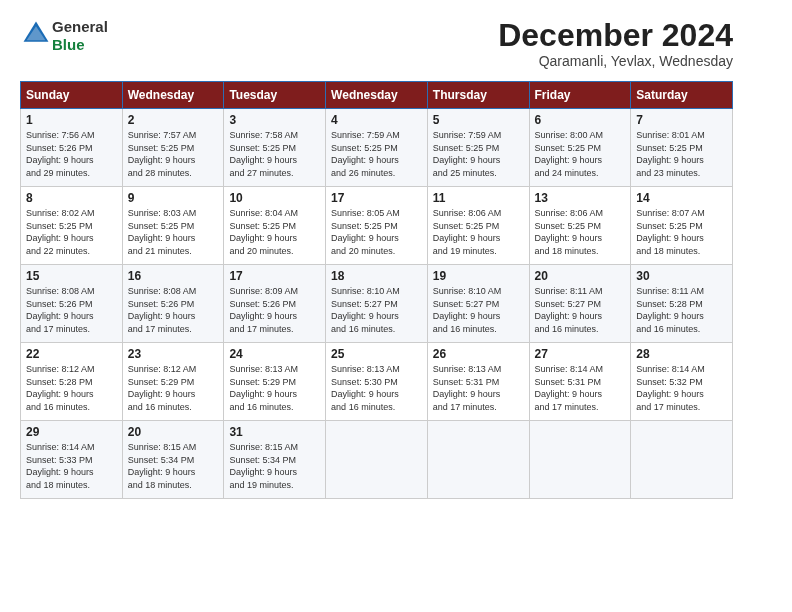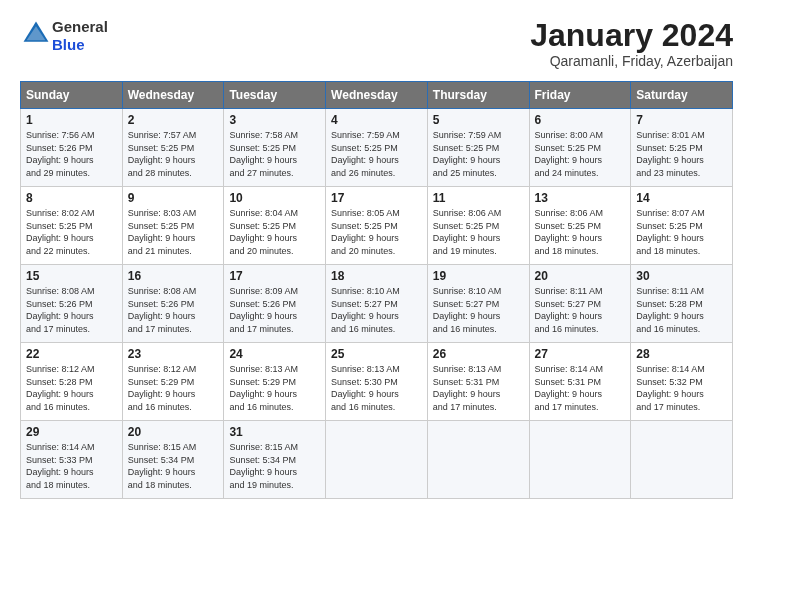--- a/index.html
+++ b/index.html
@@ -31,7 +31,7 @@
       line-height: 1.2;
     }
     .logo-general { color: #333; }
-    .logo-blue { color: #1d4ed8; }
+    .logo-blue { color: #15803d; }
     .logo-icon {
       width: 28px;
       height: 28px;

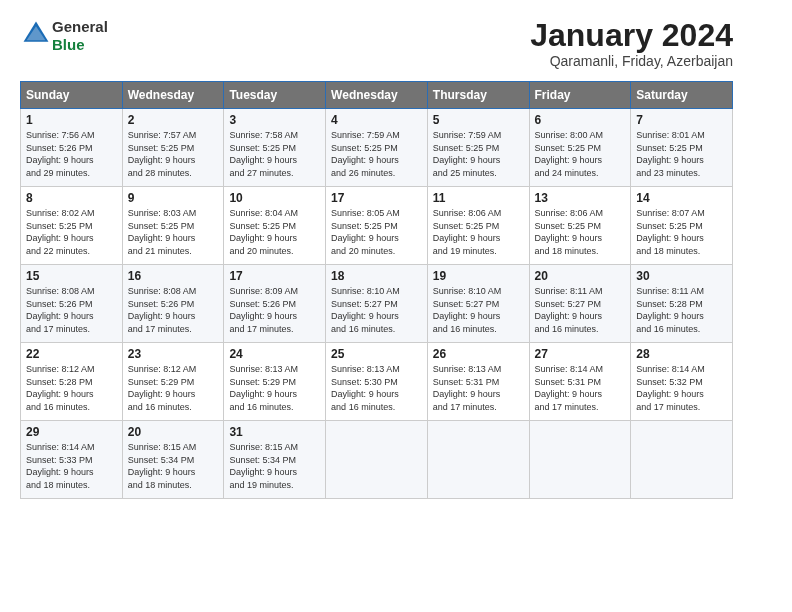--- a/index.html
+++ b/index.html
@@ -115,7 +115,7 @@
       </div>
     </div>
     <div class="title-block">
-      <div class="month-title">January 2024</div>
+      <div class="month-title">December 2024</div>
       <div class="location">Qaramanli, Friday, Azerbaijan</div>
     </div>
   </div>

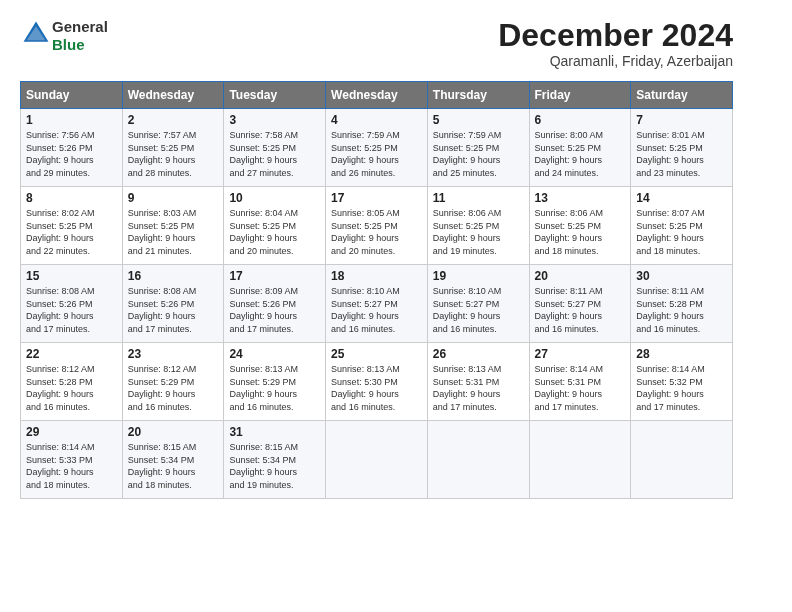--- a/index.html
+++ b/index.html
@@ -116,7 +116,7 @@
     </div>
     <div class="title-block">
       <div class="month-title">December 2024</div>
-      <div class="location">Qaramanli, Friday, Azerbaijan</div>
+      <div class="location">Qaramanli, Yevlax, Wednesday</div>
     </div>
   </div>
 

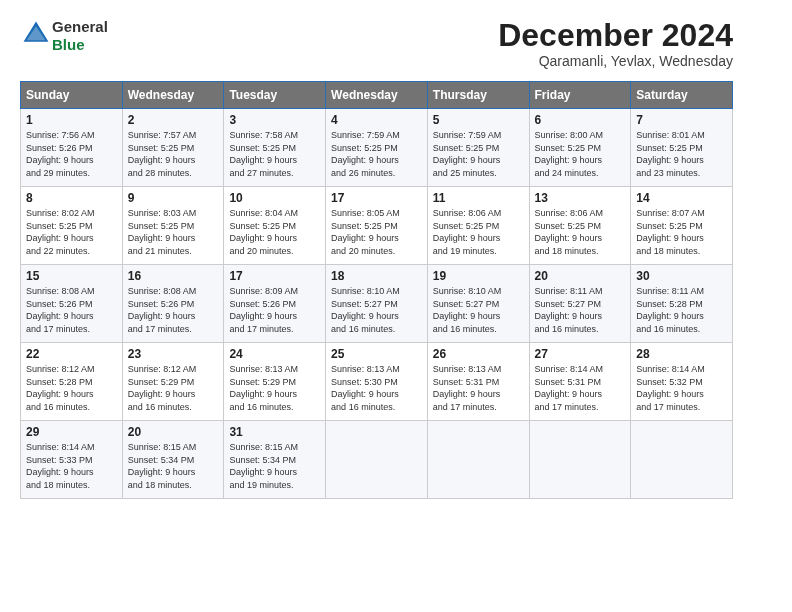--- a/index.html
+++ b/index.html
@@ -55,7 +55,7 @@
       border-collapse: collapse;
     }
     thead tr th {
-      background-color: #737373;
+      background-color: #7f1d1d;
       color: #fff;
       font-size: 12px;
       font-weight: bold;

